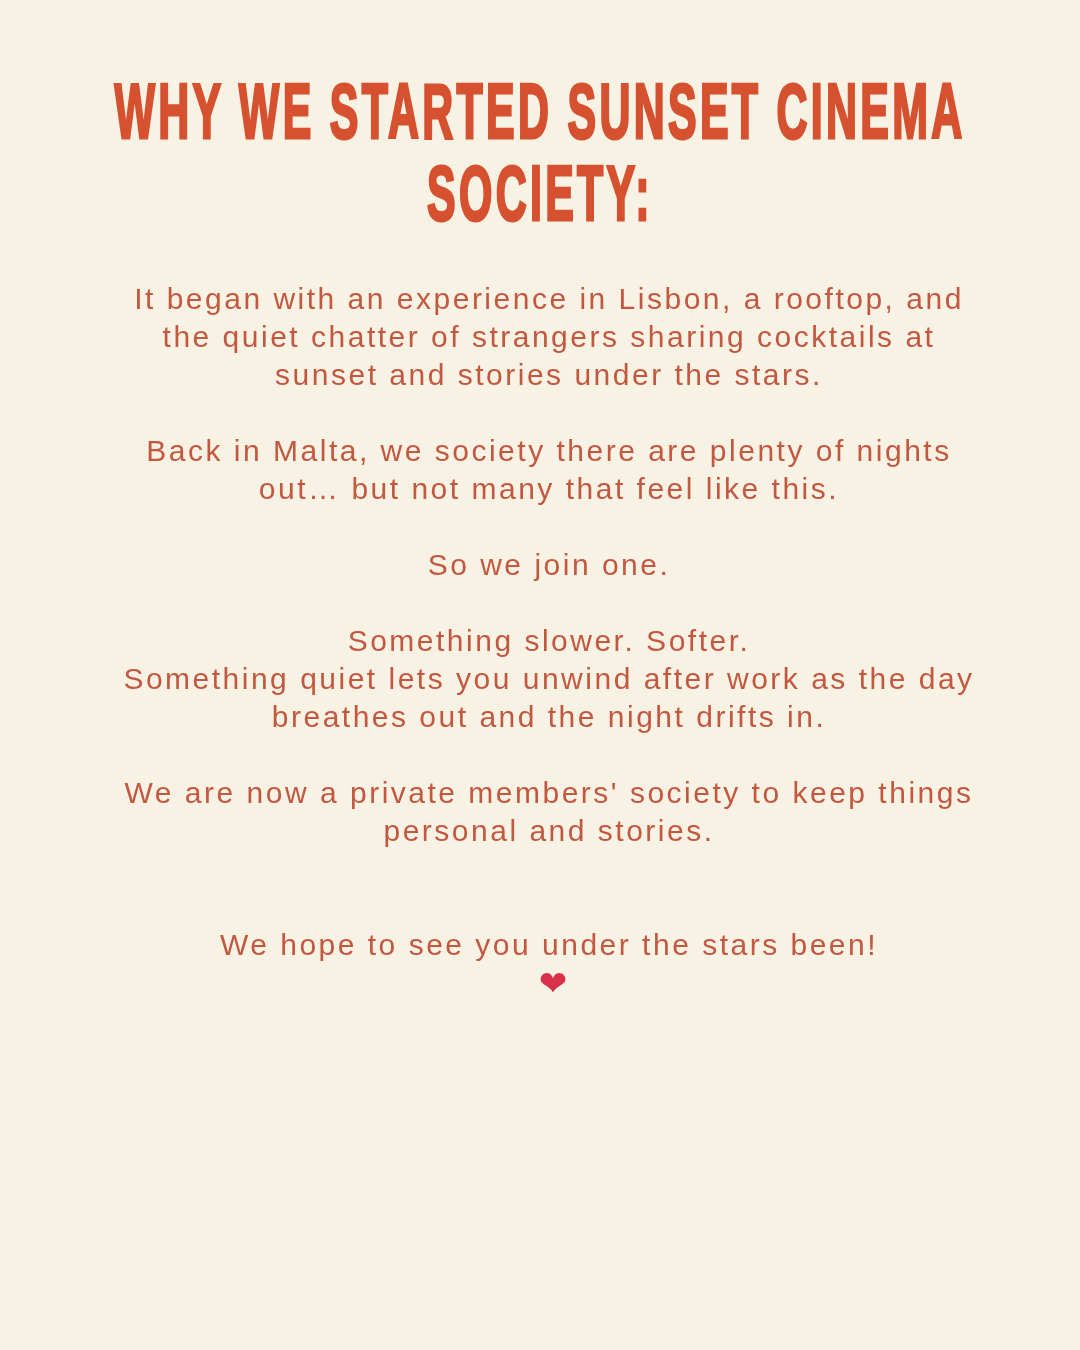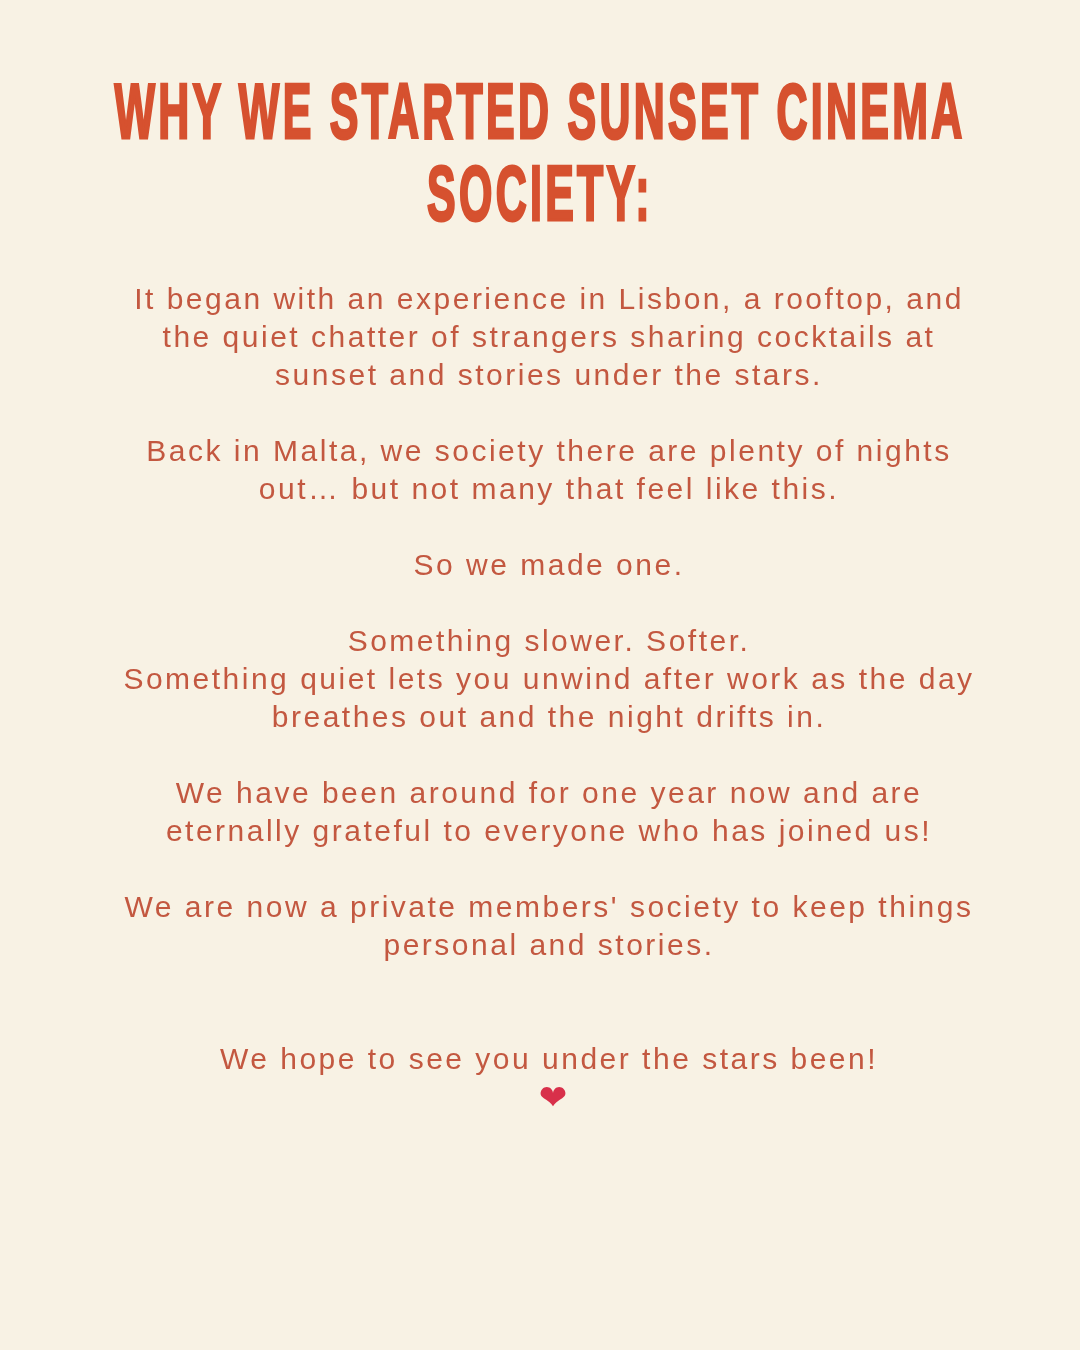--- a/index.html
+++ b/index.html
@@ -78,7 +78,7 @@
   <section class="body-copy">
     <p>It began with an experience in Lisbon, a rooftop, and the quiet chatter of strangers sharing cocktails at sunset and stories under the stars.</p>
     <p>Back in Malta, we society there are plenty of nights out… but not many that feel like this.</p>
-    <p>So we made one.</p>
+    <p>So we join one.</p>
     <p>Something slower. Softer.
 Something quiet lets you unwind after work as the day breathes out and the night drifts in.</p>
     <p>We have been around for one year now and are eternally grateful to everyone who has joined us!</p>

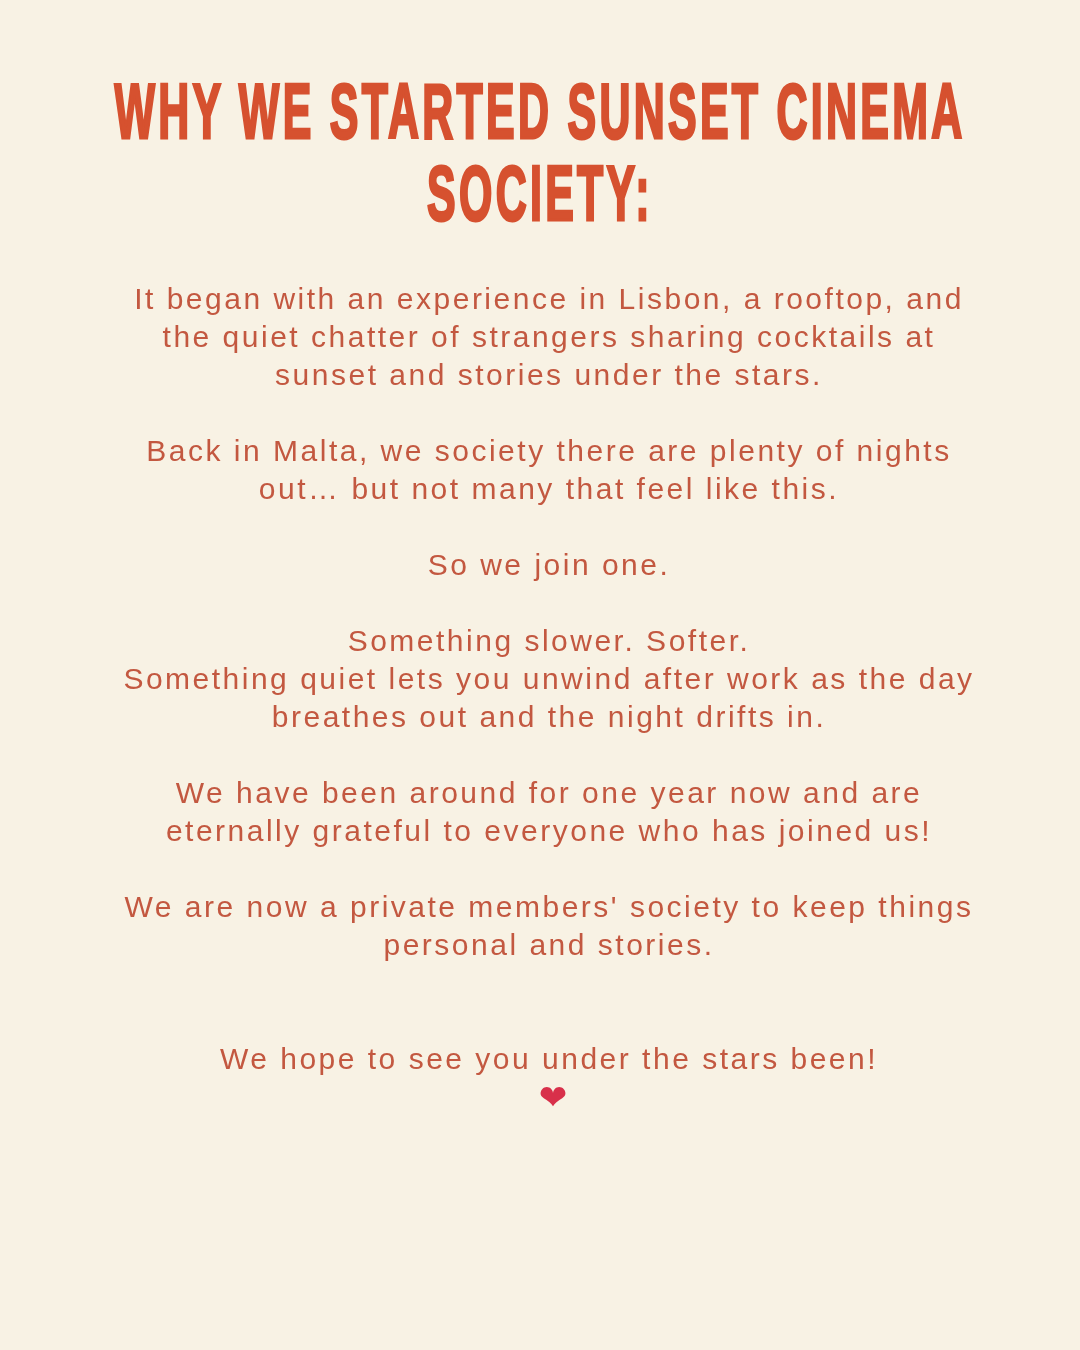--- a/index.html
+++ b/index.html
@@ -81,7 +81,6 @@
     <p>So we join one.</p>
     <p>Something slower. Softer.
 Something quiet lets you unwind after work as the day breathes out and the night drifts in.</p>
-    <p>We have been around for one year now and are eternally grateful to everyone who has joined us!</p>
     <p>We are now a private members' society to keep things personal and stories.</p>
     <p class="closing">
       <span>We hope to see you under the stars been!</span>

